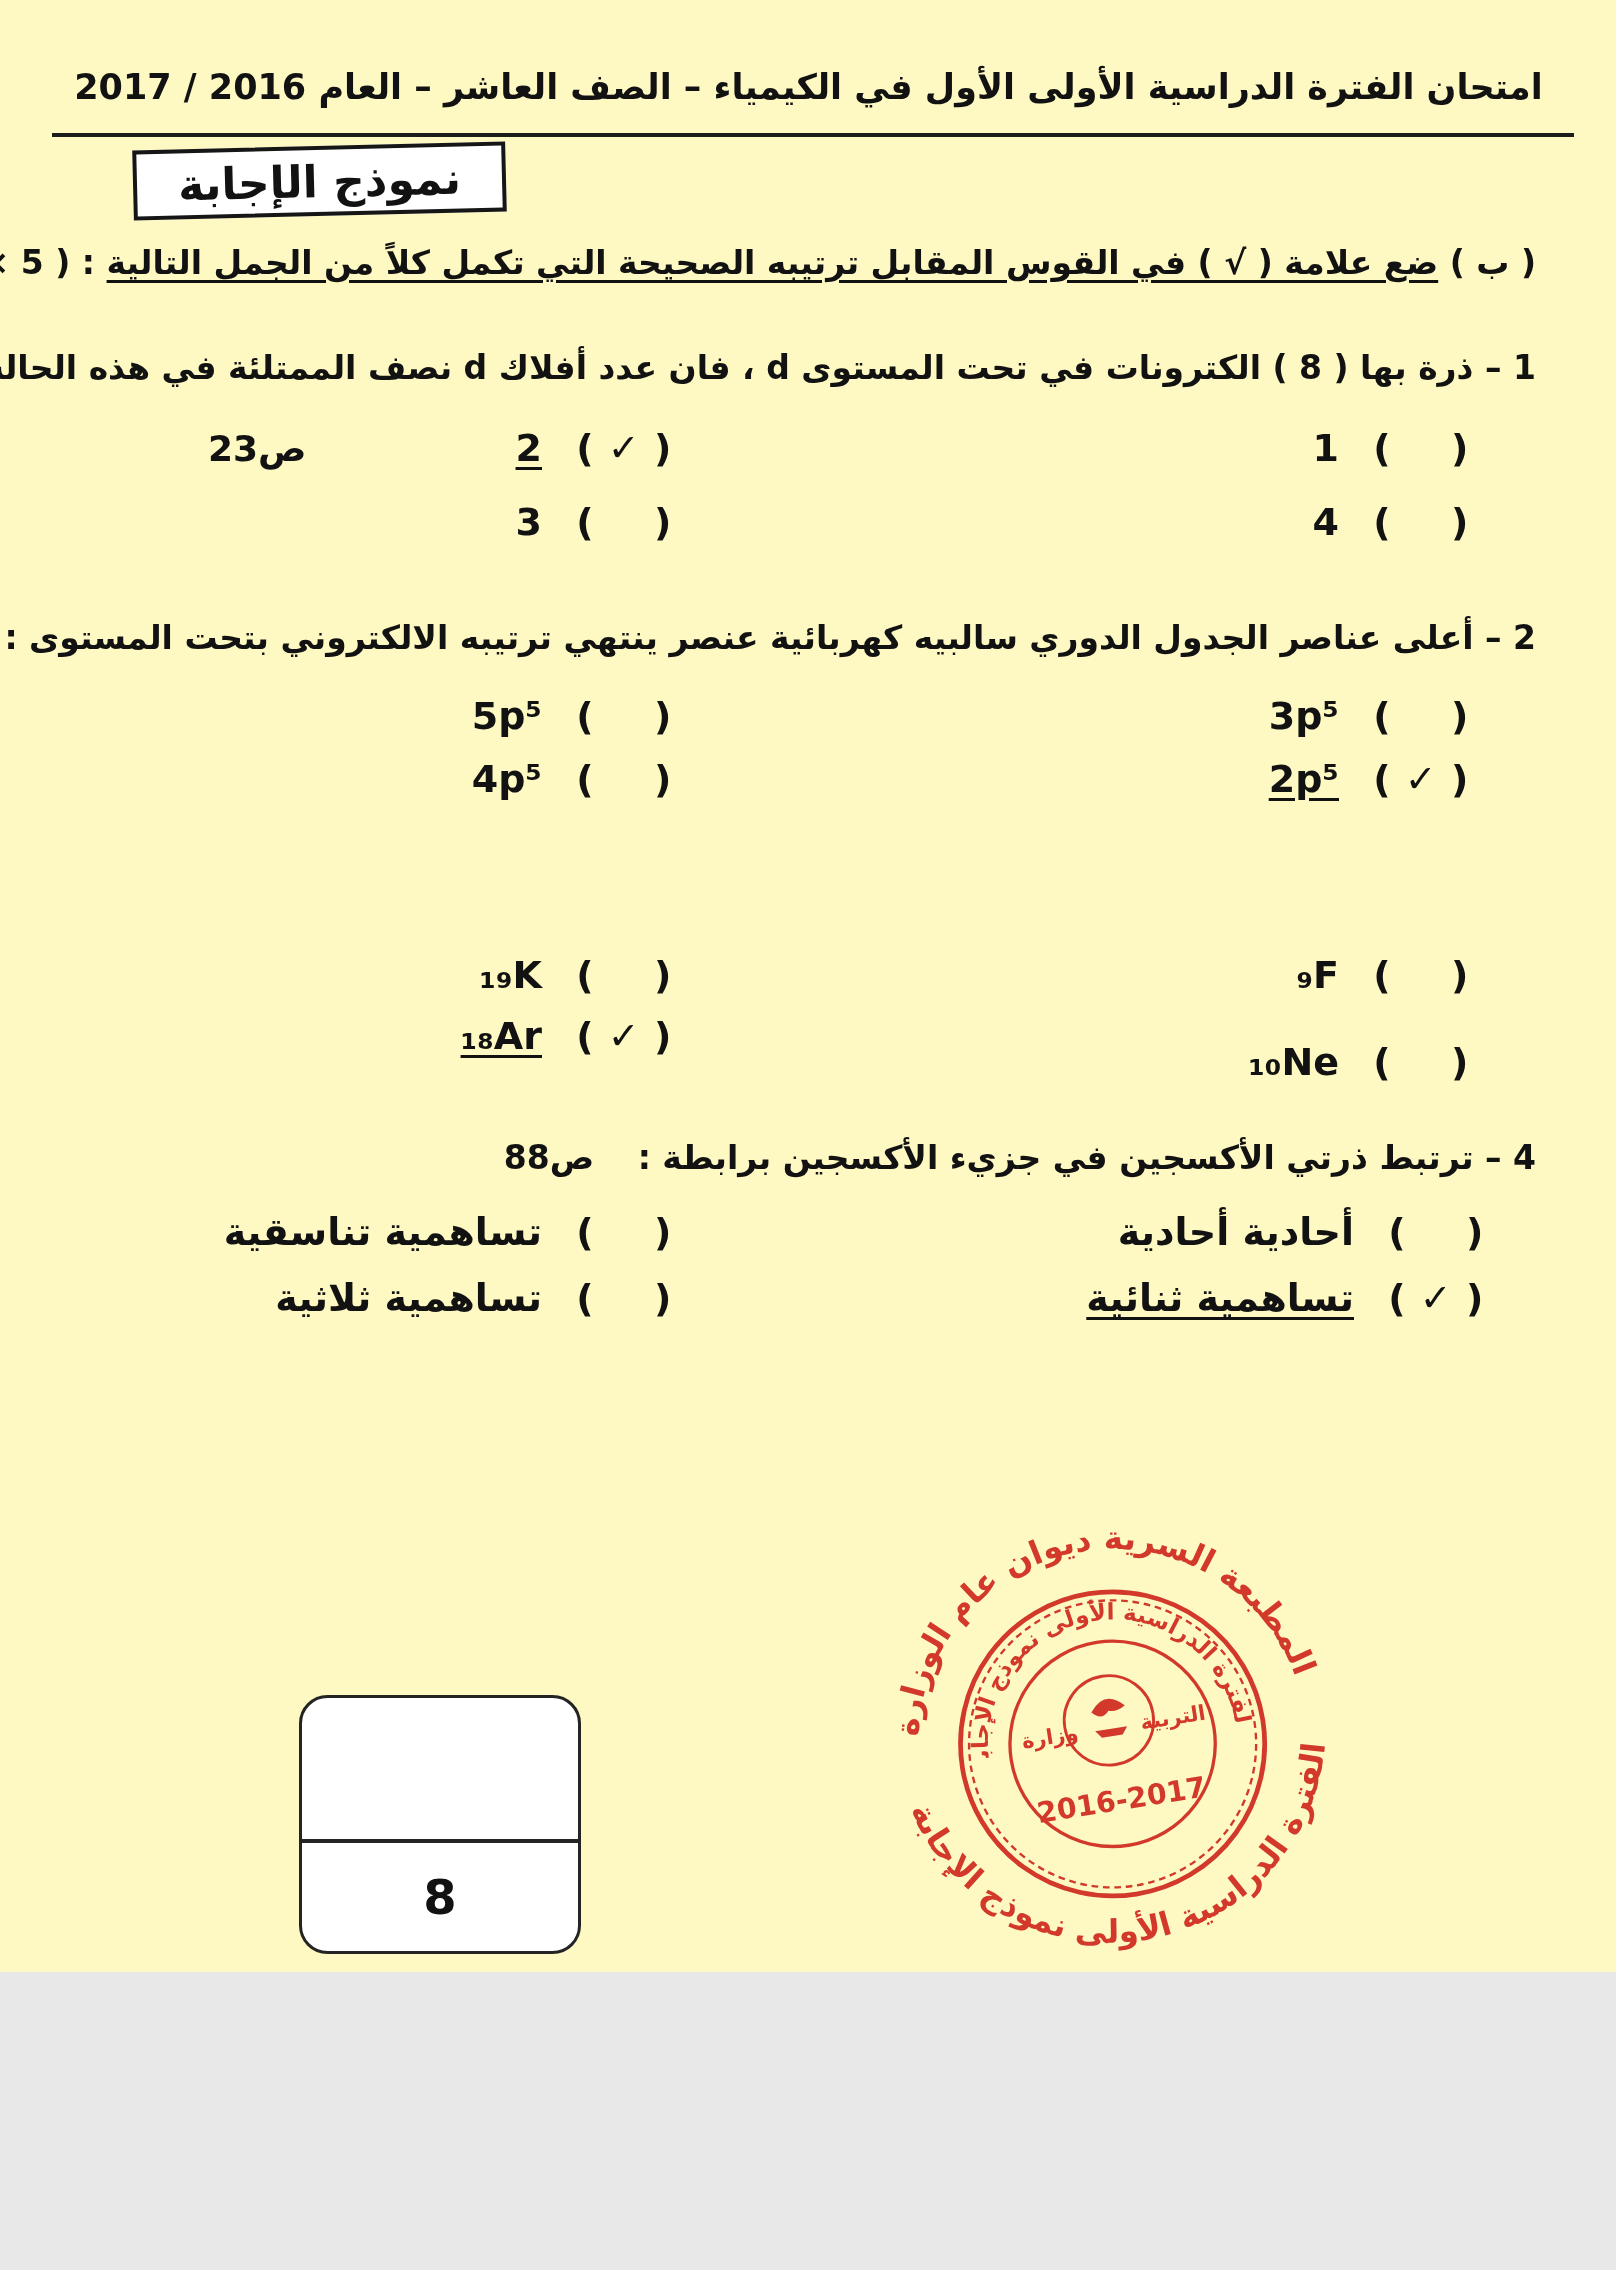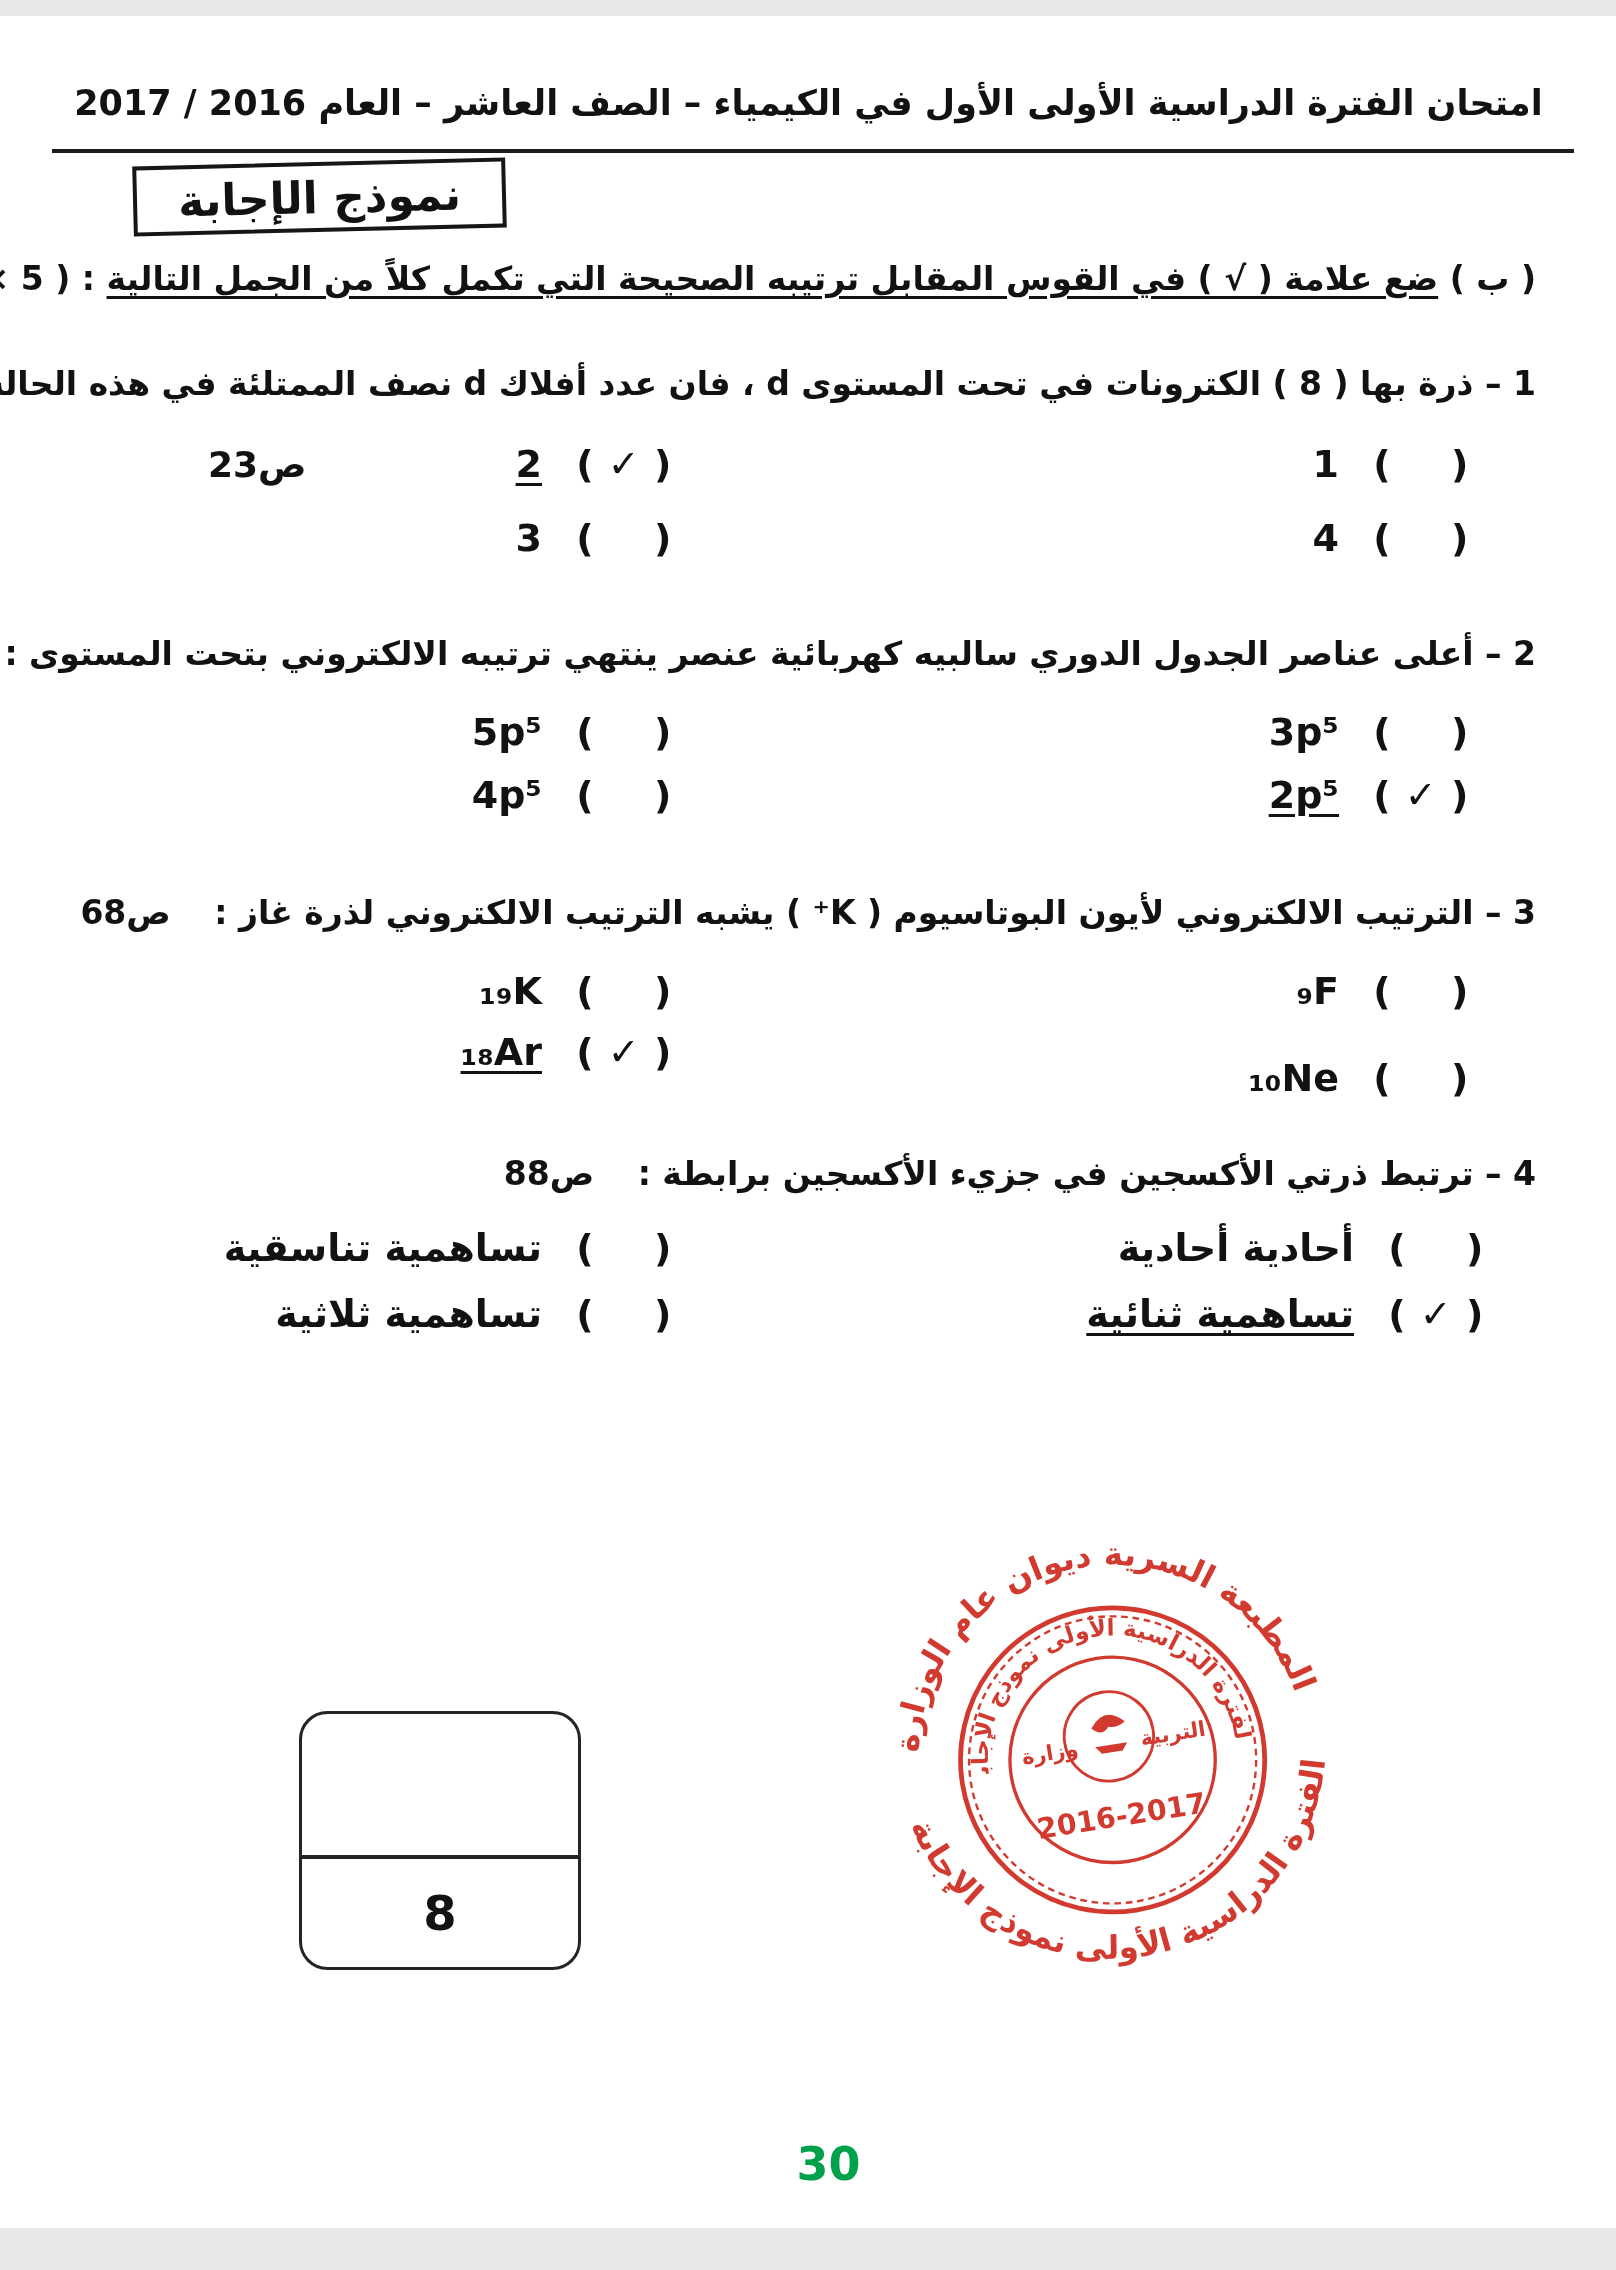--- a/index.html
+++ b/index.html
@@ -6,8 +6,8 @@
   html,body { background:#e8e8e8; }
   body { font-family:"DejaVu Sans","Liberation Sans",sans-serif; color:#121212; }
   .page {
-    position:relative; width:1617px; height:2212px; background:#ffffff;
-    overflow:hidden; margin:16px auto;
+    position:relative; width:1617px; height:1972px; background:#fef9c3;
+    overflow:hidden; margin:0 auto;
   }
   .abs { position:absolute; }
   .rtl { direction:rtl; unicode-bidi:embed; }

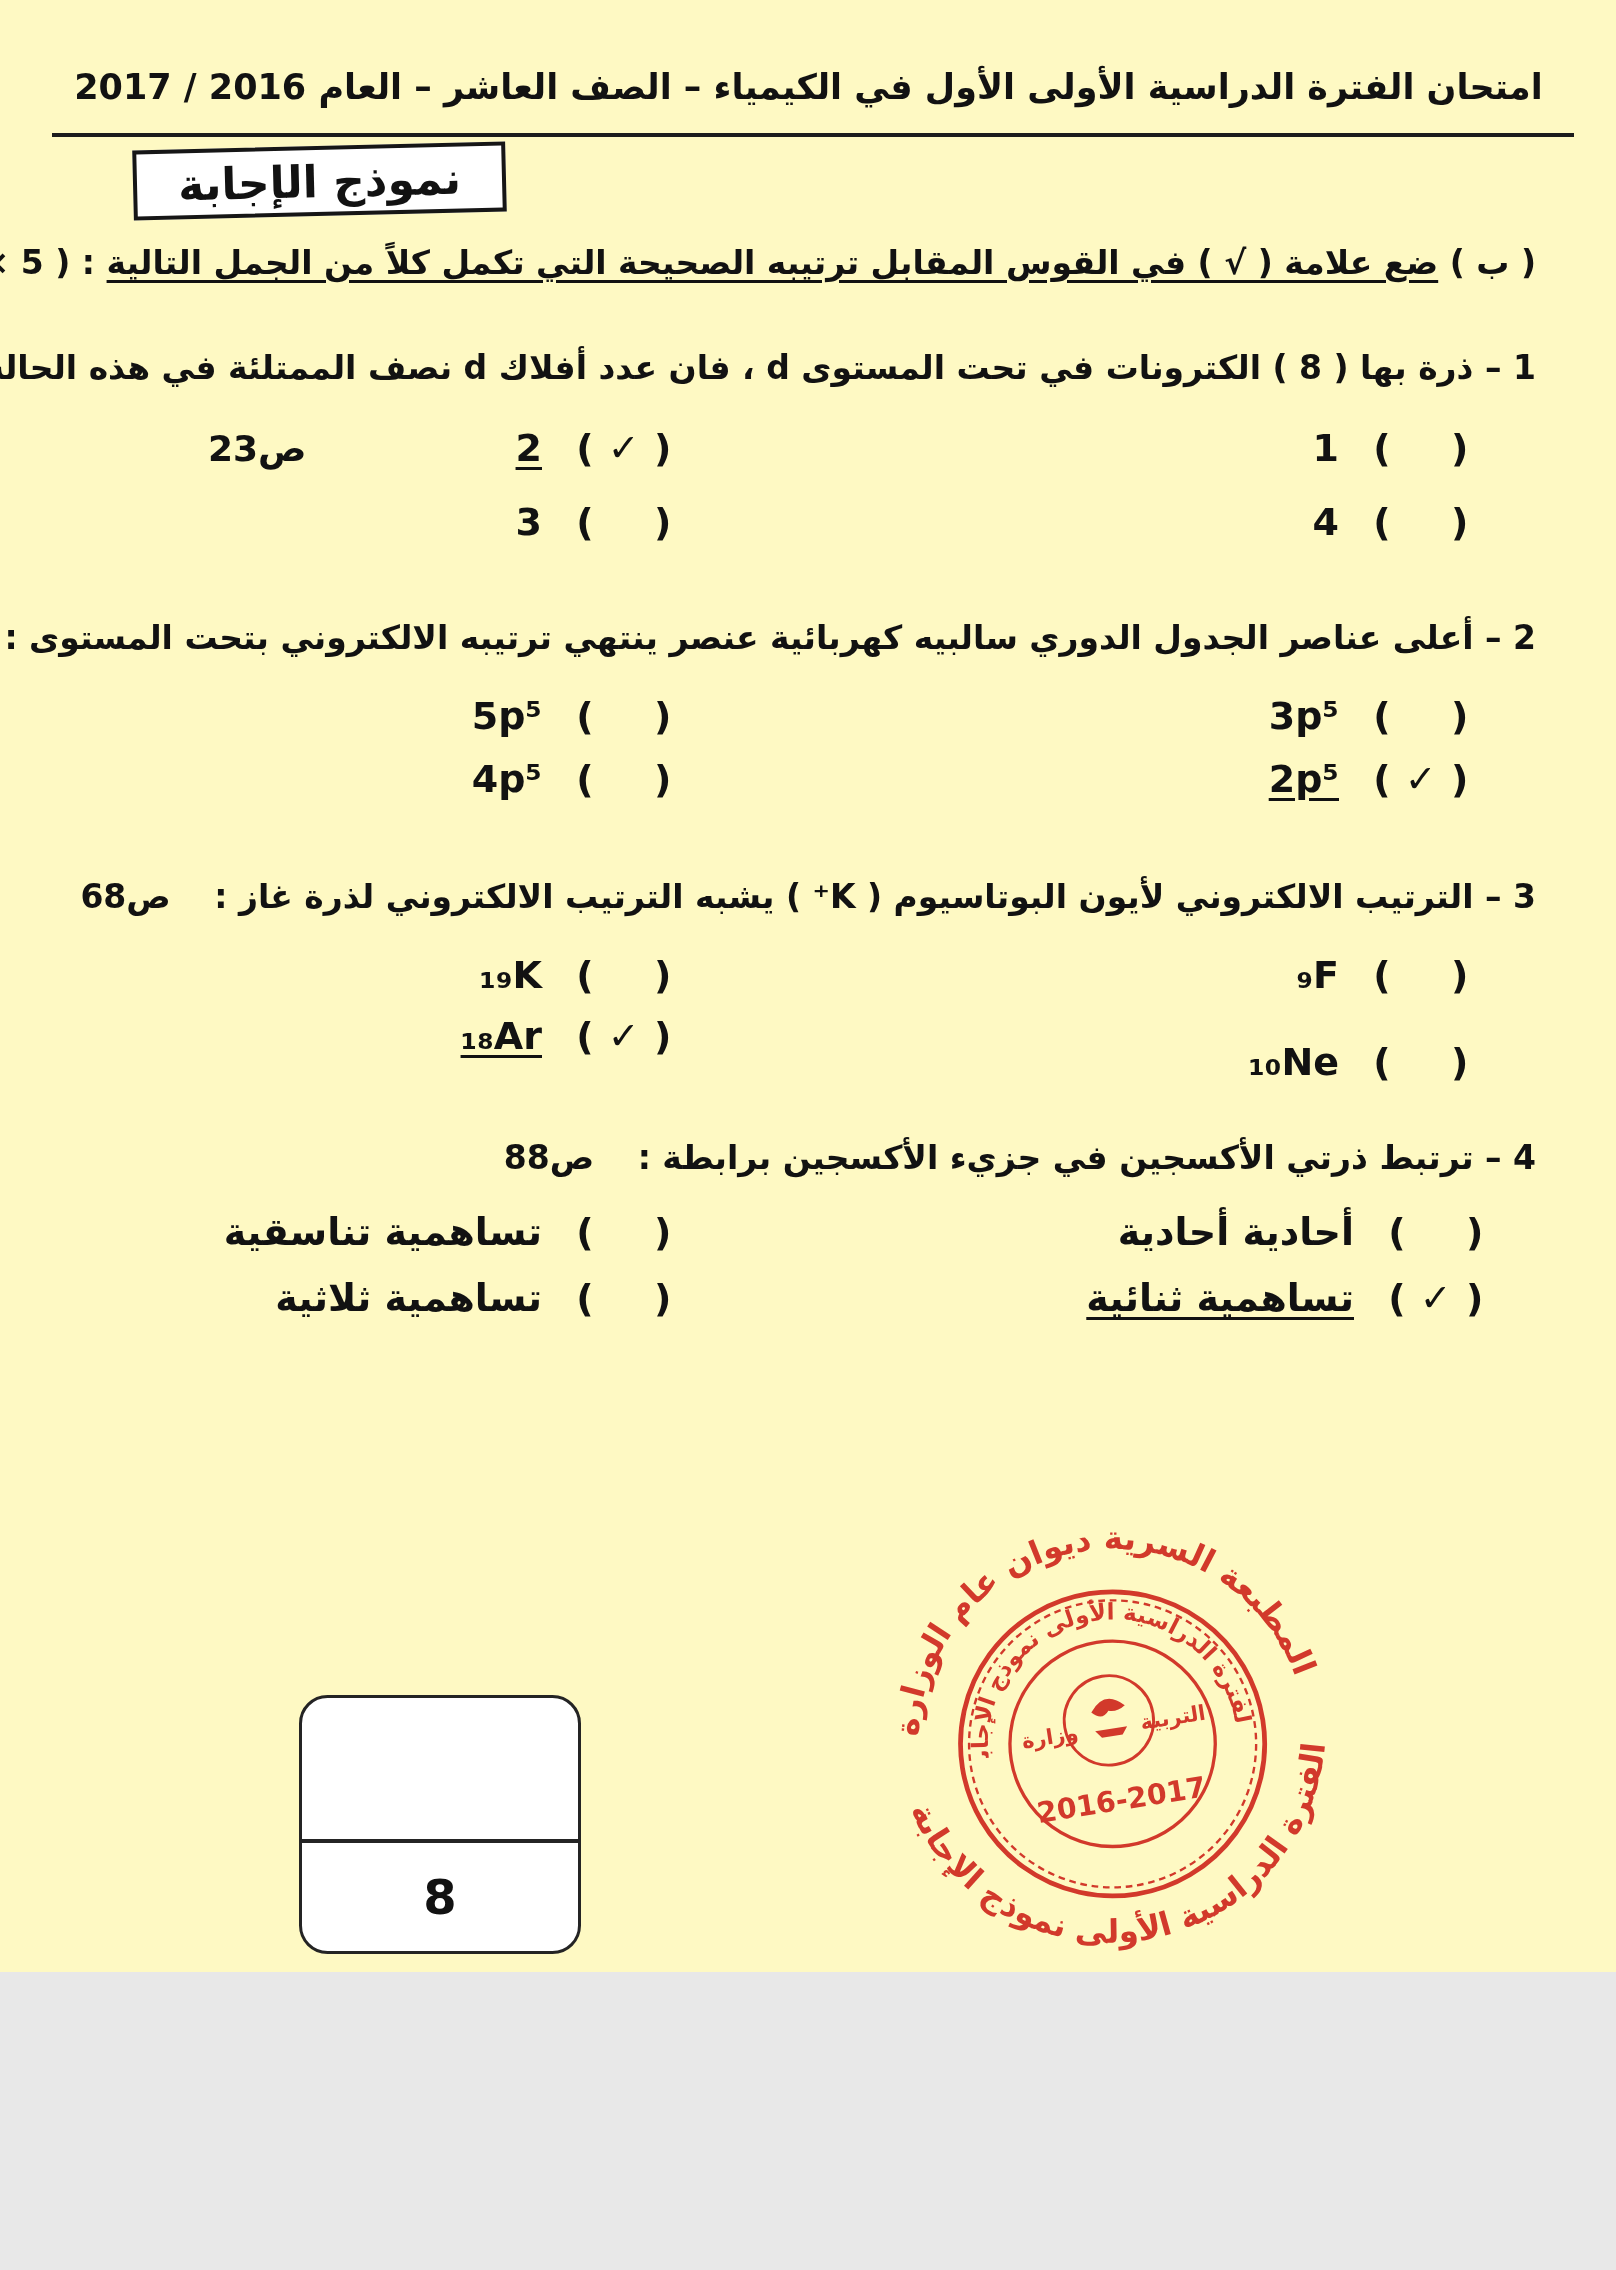--- a/index.html
+++ b/index.html
@@ -174,10 +174,6 @@
     </span>
   </div>
 
-  <div class="abs q-text" style="top:877px">
-    <span>3 – الترتيب الالكتروني لأيون  البوتاسيوم ( K⁺ ) يشبه الترتيب الالكتروني لذرة غاز :</span>
-    <span class="page-ref">ص68</span>
-  </div>
 
   <div class="abs option" style="right:143px; top:953px">
     <span class="opt-label">₉F</span>

